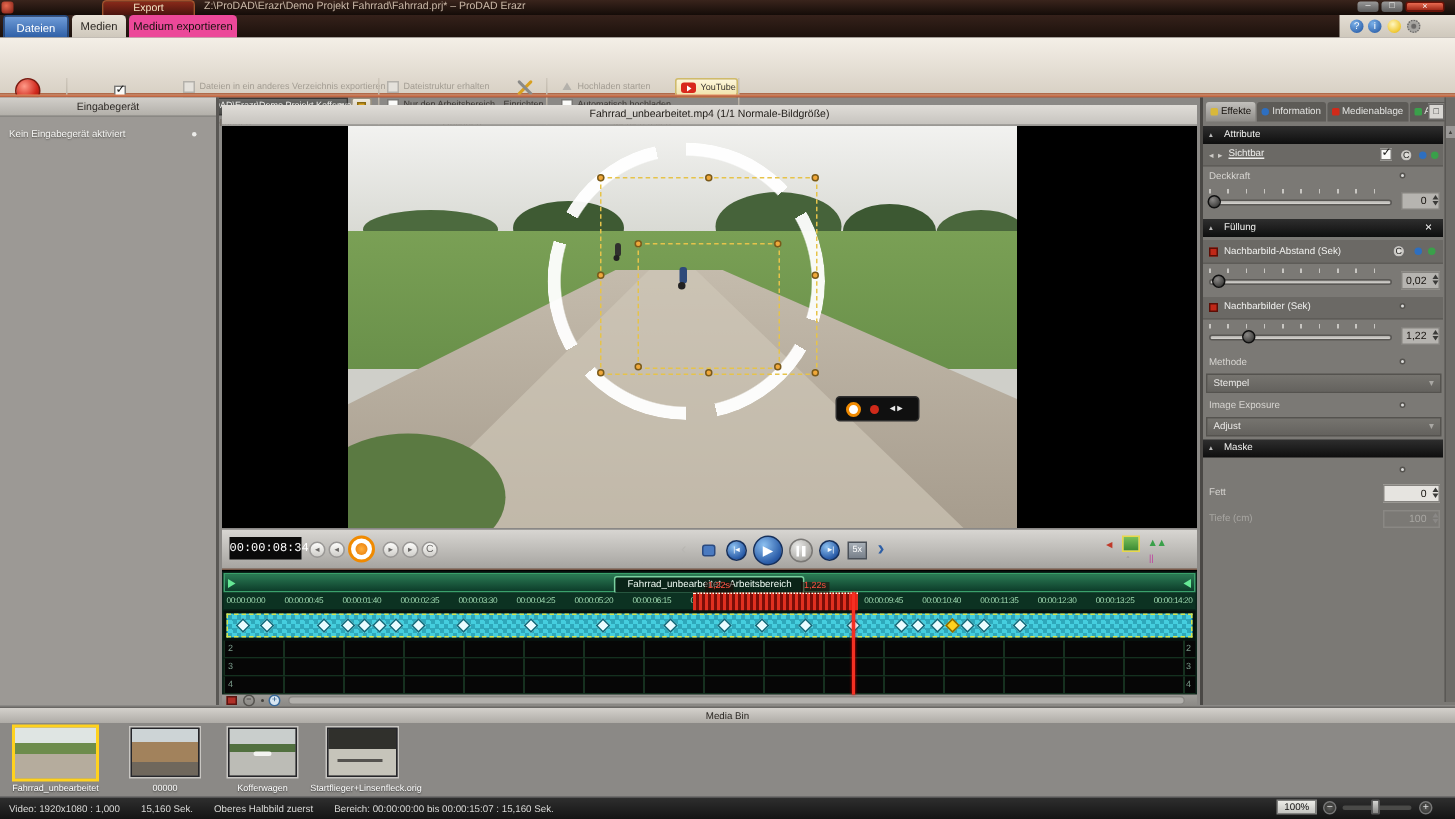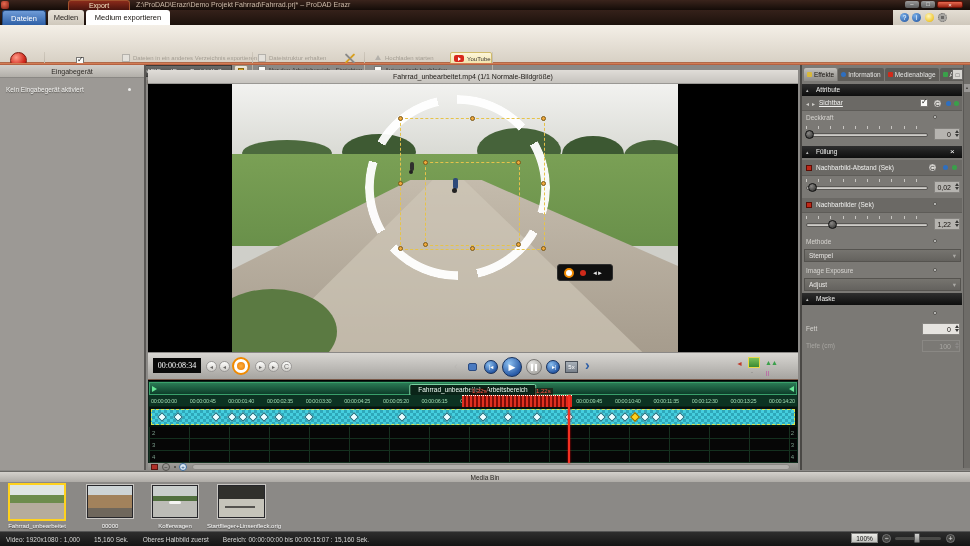--- a/index.html
+++ b/index.html
@@ -25,7 +25,7 @@
   .tab{top:10px;height:15px;font-size:7.5px;line-height:15px;text-align:center;border-radius:3px 3px 0 0;}
   .tab-projekt{left:2px;width:44px;color:#fff;background:linear-gradient(#6f9cd8,#2e5fa6);border:1px solid #24497e;border-bottom:none;}
   .tab-start{left:48px;width:36px;color:#2a2622;background:linear-gradient(#e8e2d8,#cfc8bc);}
-  .tab-medium{left:86px;width:84px;color:#16120e;background:#ffffff;}
+  .tab-medium{left:86px;width:72px;color:#16120e;background:#ec4899;}
   .qicon{top:13px;width:9px;height:9px;border-radius:50%;font-size:6.5px;color:#fff;text-align:center;line-height:9px;}
   .q-help{left:900px;background:radial-gradient(circle at 35% 30%,#7ab0e8,#1c4f9c);}
   .q-info{left:912px;background:radial-gradient(circle at 35% 30%,#7ab0e8,#1c4f9c);}

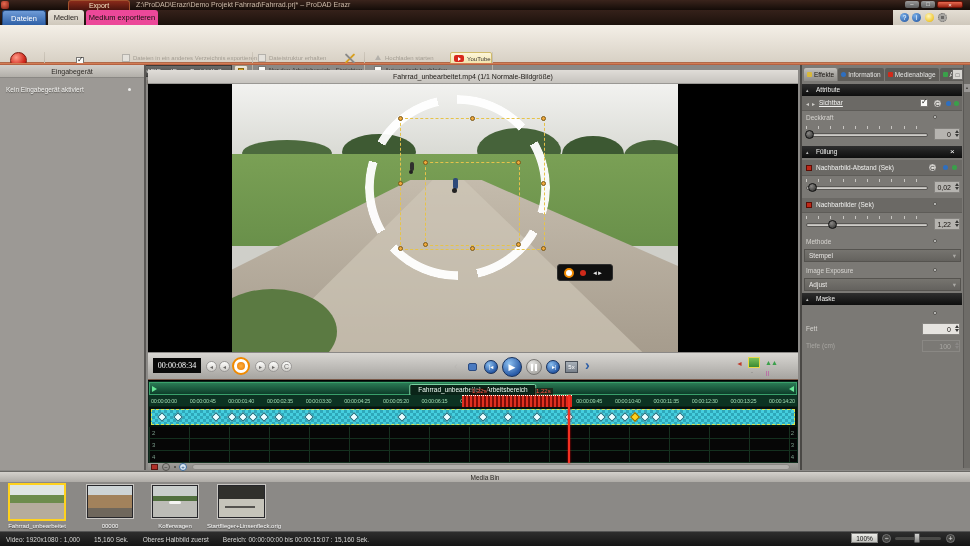--- a/index.html
+++ b/index.html
@@ -98,7 +98,7 @@
   .transport{left:148px;top:352px;width:650px;height:28px;background:linear-gradient(#d8d6d2,#a6a4a0);
      border-top:1px solid #8a8886;border-bottom:1px solid #7a5a4a;}
   .tcode{left:5px;top:5px;width:48px;height:15px;background:#0a0a0a;color:#fff;
-     font-family:Liberation Serif, serif;font-size:8px;line-height:15px;text-align:center;}
+     font-family:Liberation Mono, monospace;font-size:8px;line-height:15px;text-align:center;}
   .tbtn{top:8px;width:11px;height:11px;border-radius:50%;background:linear-gradient(#fdfdfb,#cfcdc9);
      border:1px solid #9a9896;color:#6a6866;font-size:5px;line-height:10px;text-align:center;}
   .rec{left:84px;top:4px;width:18px;height:18px;border-radius:50%;background:#fff;border:2px solid #f08a00;}

